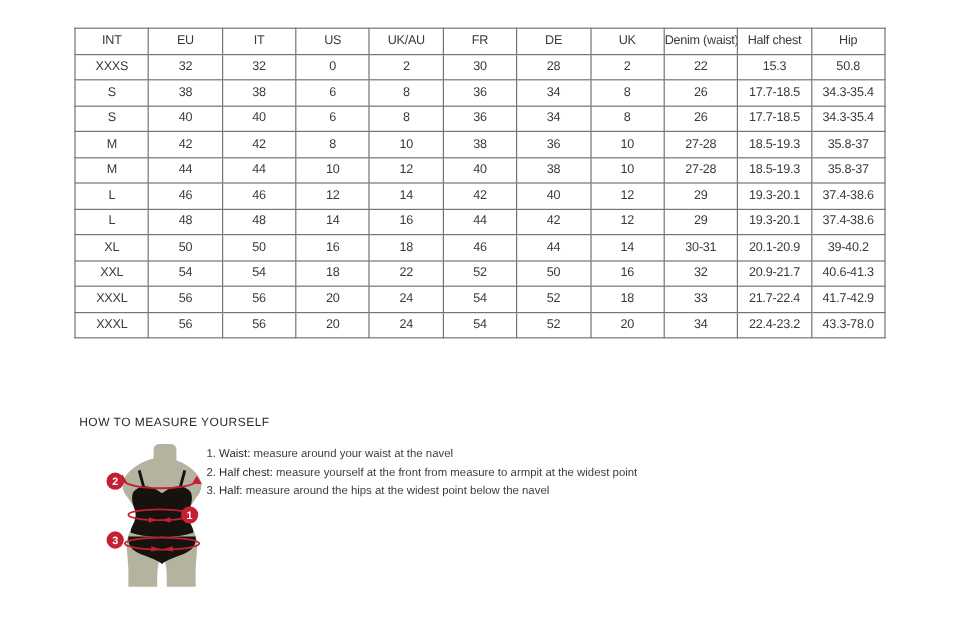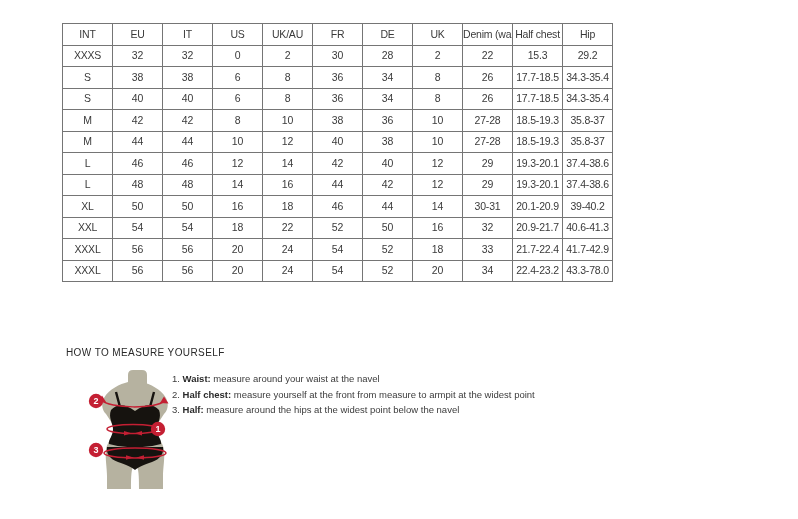--- a/index.html
+++ b/index.html
@@ -11,7 +11,7 @@
   }
   
   .size-table{
-    position:absolute;left:62px;top:23px;width:551px;
+    position:absolute;left:62px;top:23px;width:676px;
     border-collapse:collapse;table-layout:fixed;
   }
   .size-table th,.size-table td{

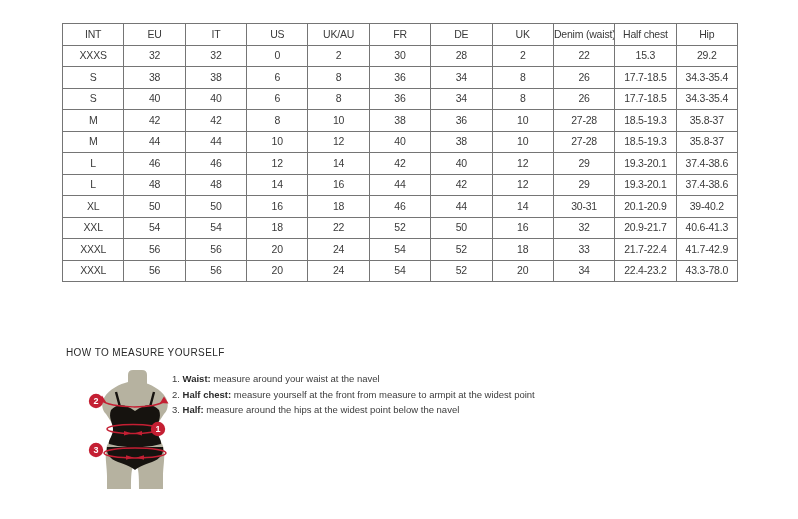--- a/index.html
+++ b/index.html
@@ -67,7 +67,7 @@
         <td>2</td>
         <td>22</td>
         <td>15.3</td>
-        <td>29.2</td>
+        <td>50.8</td>
       </tr>
       <tr>
         <td>S</td>

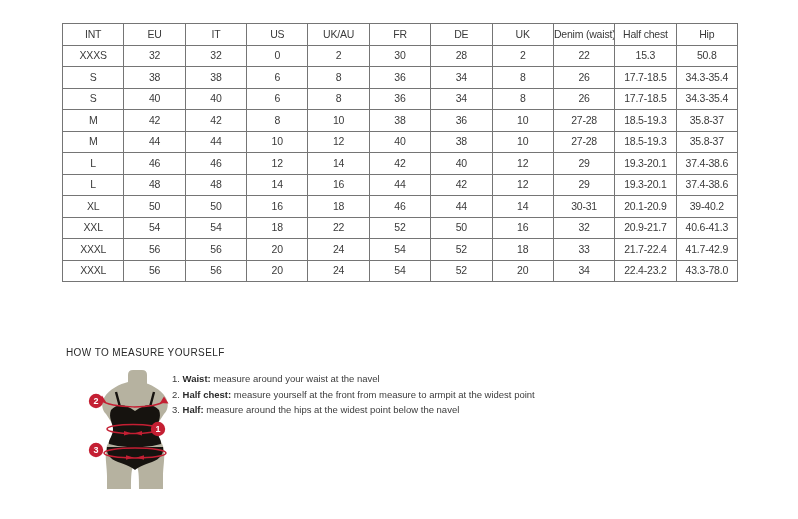--- a/index.html
+++ b/index.html
@@ -31,7 +31,7 @@
     font-size:9.5px;color:#3c3c3c;
   }
   .step{line-height:15.5px;white-space:nowrap;}
-  .step b{color:#2a2a2a;font-weight:700;}
+  .step b{color:#2a2a2a;font-weight:400;}
   .figure{
     position:absolute;left:80px;top:368px;width:105px;height:125px;
   }

